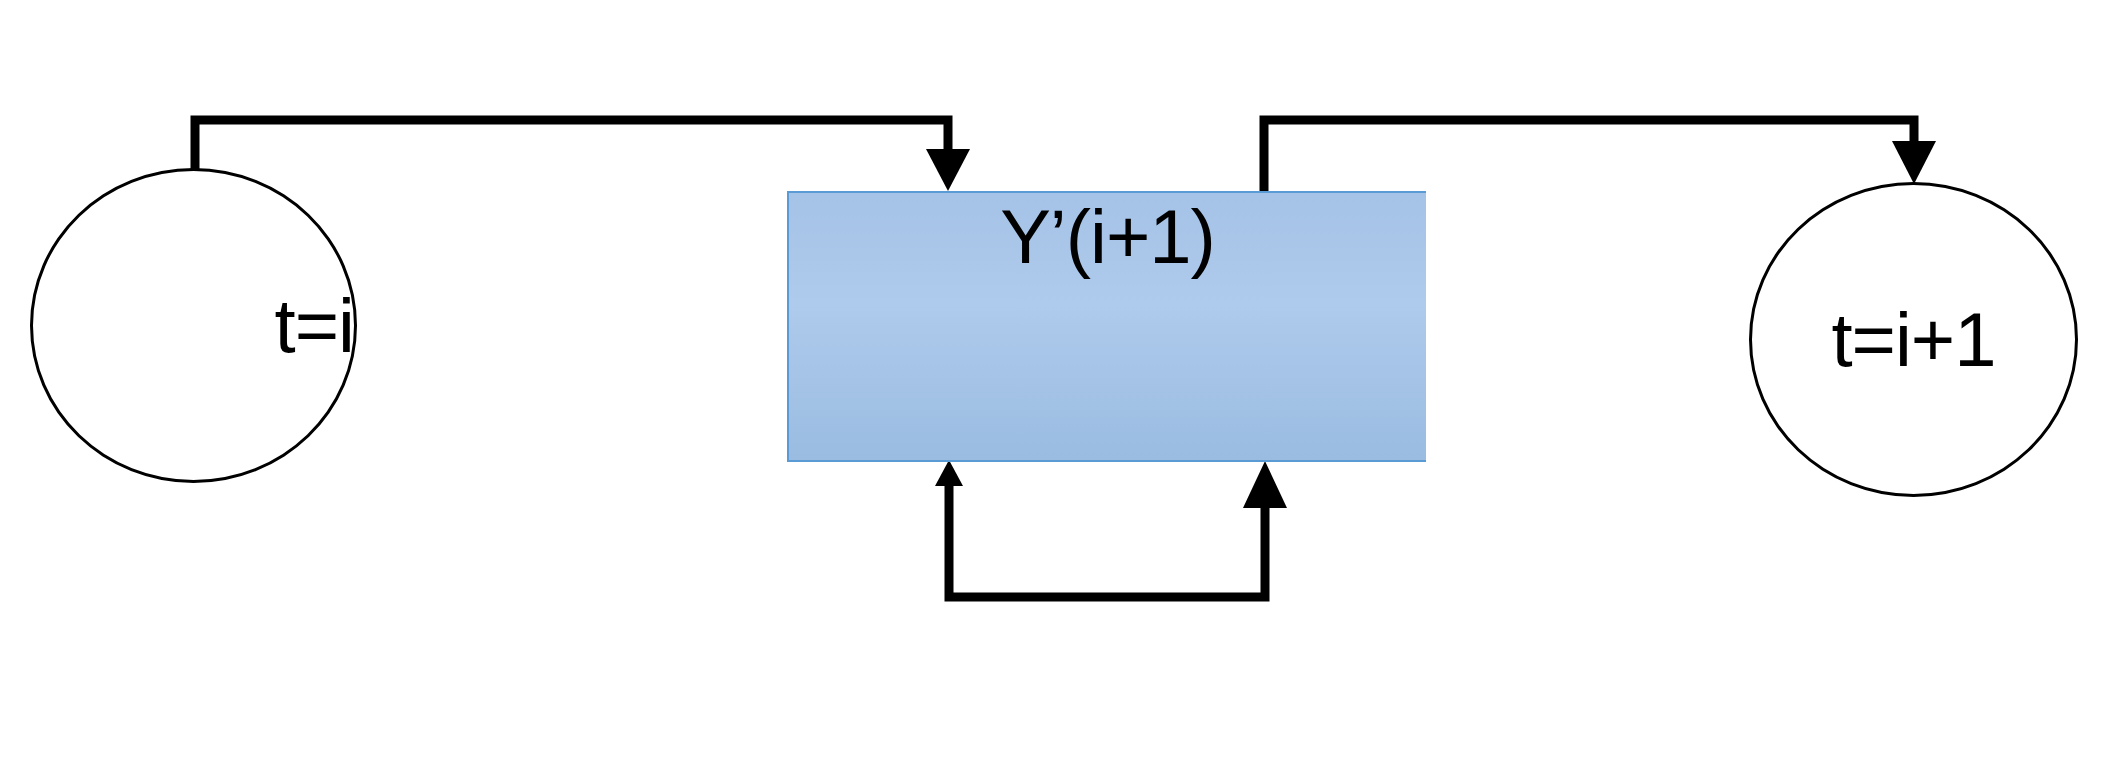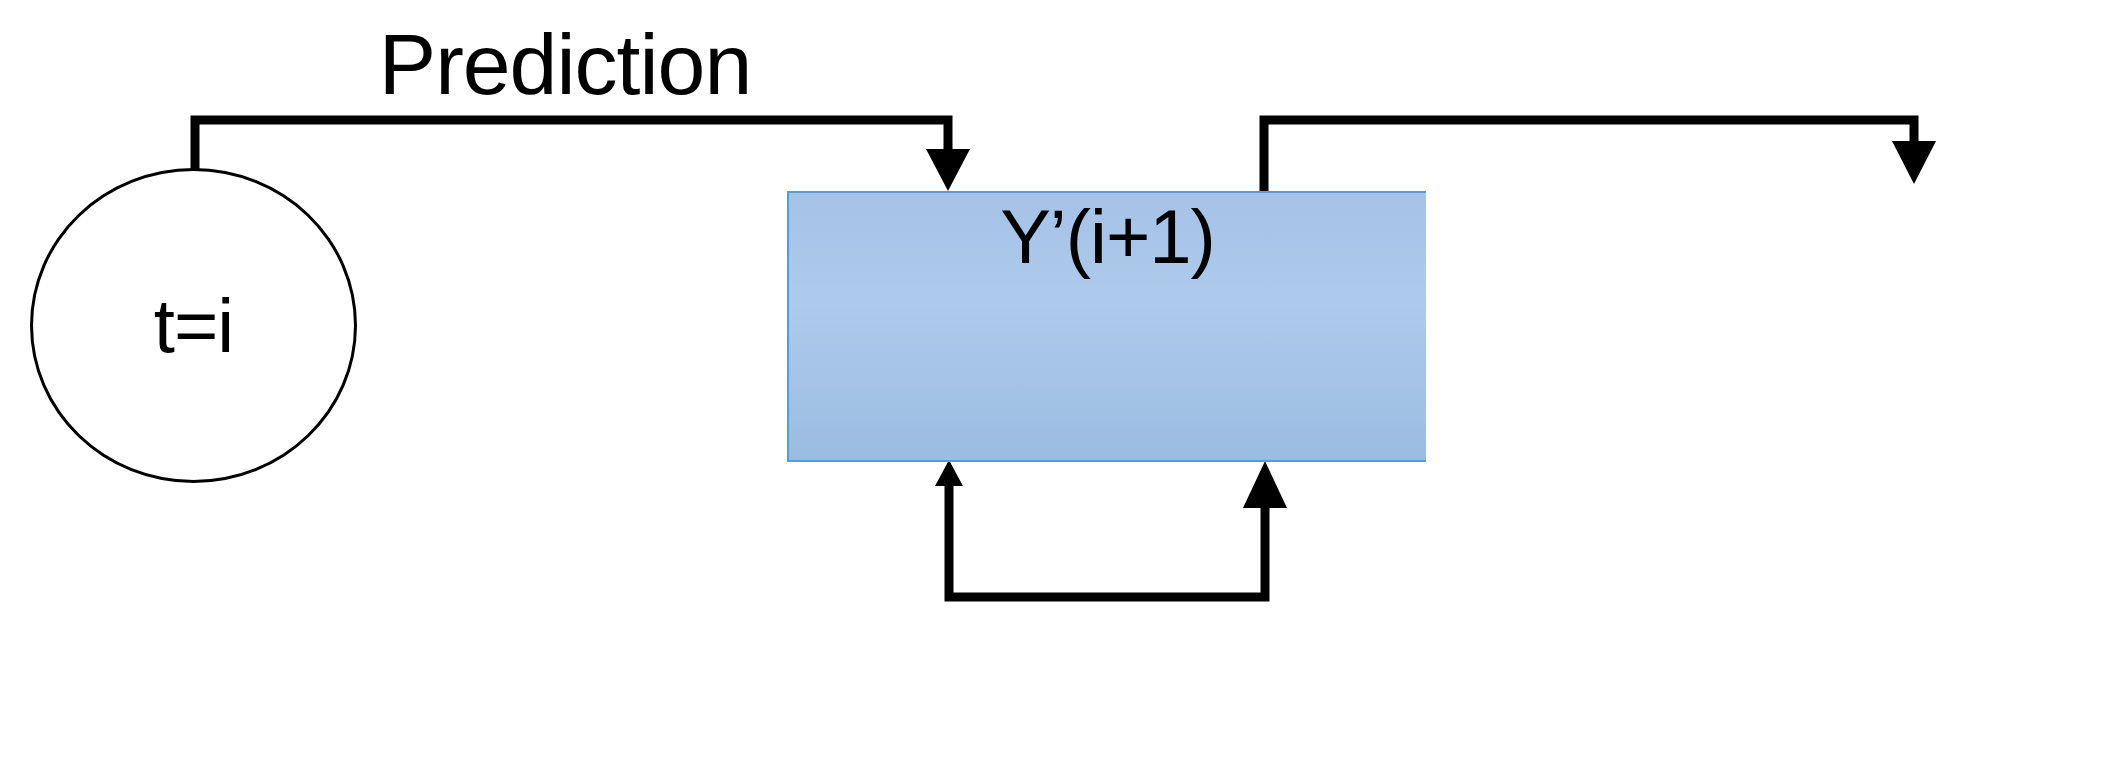--- a/index.html
+++ b/index.html
@@ -80,7 +80,6 @@
     </g>
   </svg>
 
-  <div class="edge-label pos-prediction">Prediction</div>
 
   <div class="state-node pos-circle-left">
     <span>t=i</span>

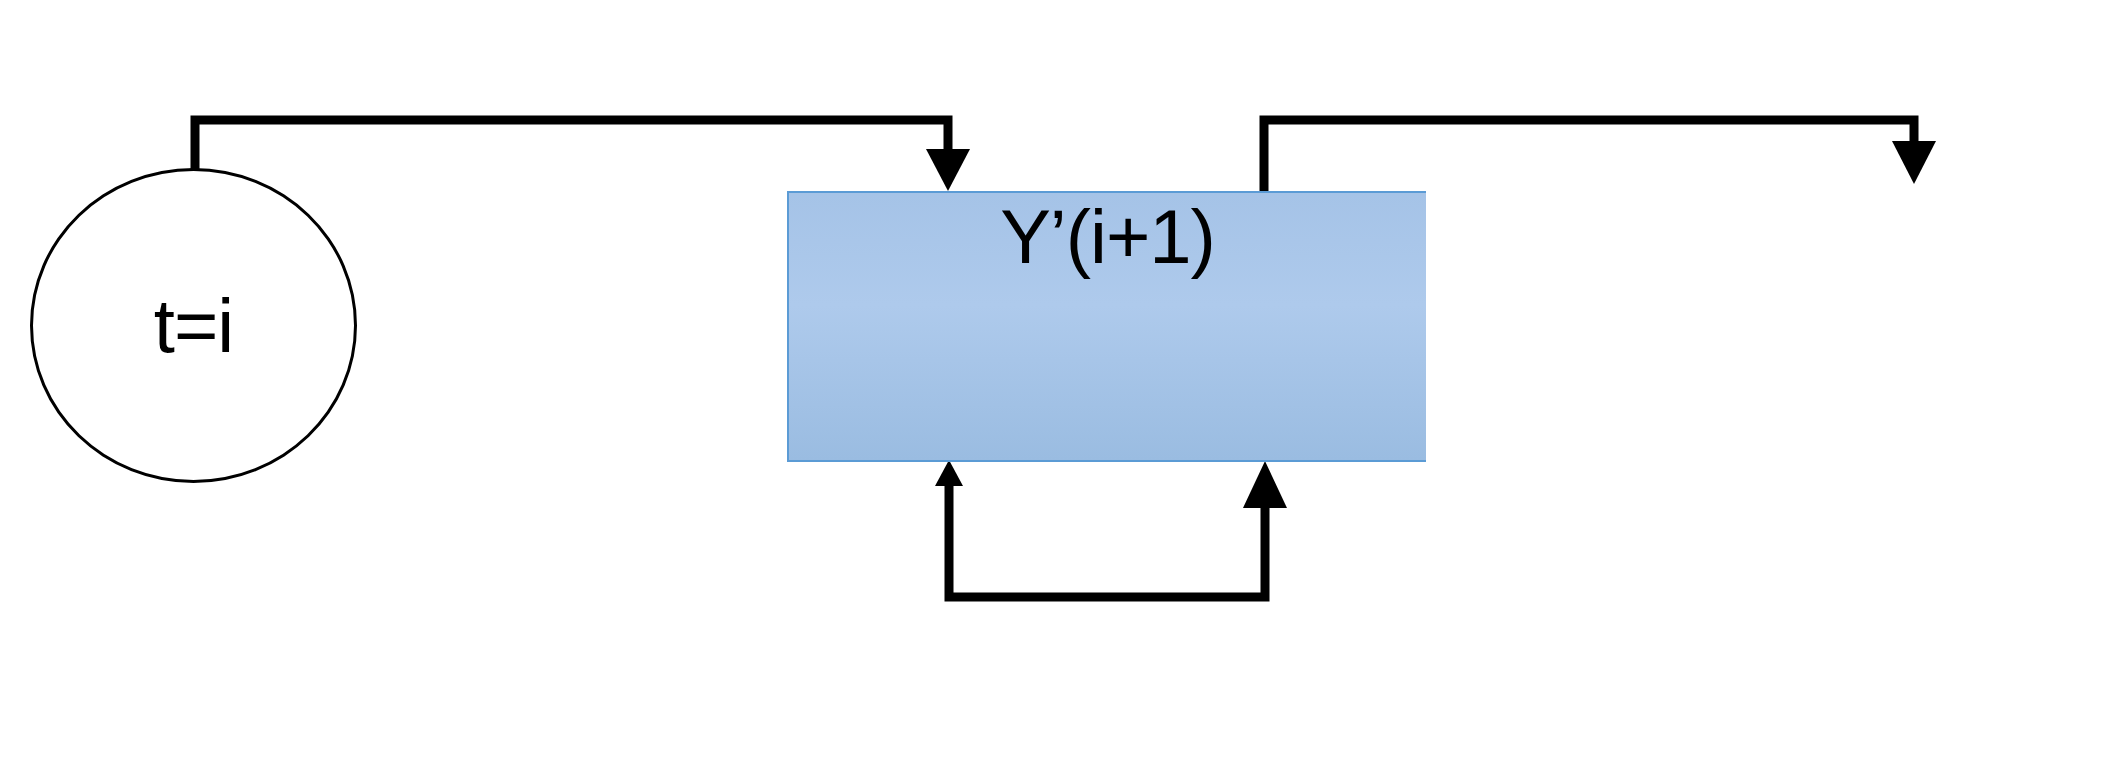--- a/index.html
+++ b/index.html
@@ -53,7 +53,7 @@
   .pos-prediction{left:265px;top:14px;width:600px;height:100px;}
   .pos-learning{left:1271px;top:14px;width:600px;height:100px;}
   .pos-error{left:856px;top:645px;width:500px;height:105px;}
-  .pos-circle-left{left:30px;top:168px;width:327px;height:315px;}
+  .pos-circle-left{left:30px;top:168px;width:327px;height:315px;justify-content:flex-end;}
   .pos-circle-right{left:1749px;top:182px;width:329px;height:315px;}
 </style>
 </head>

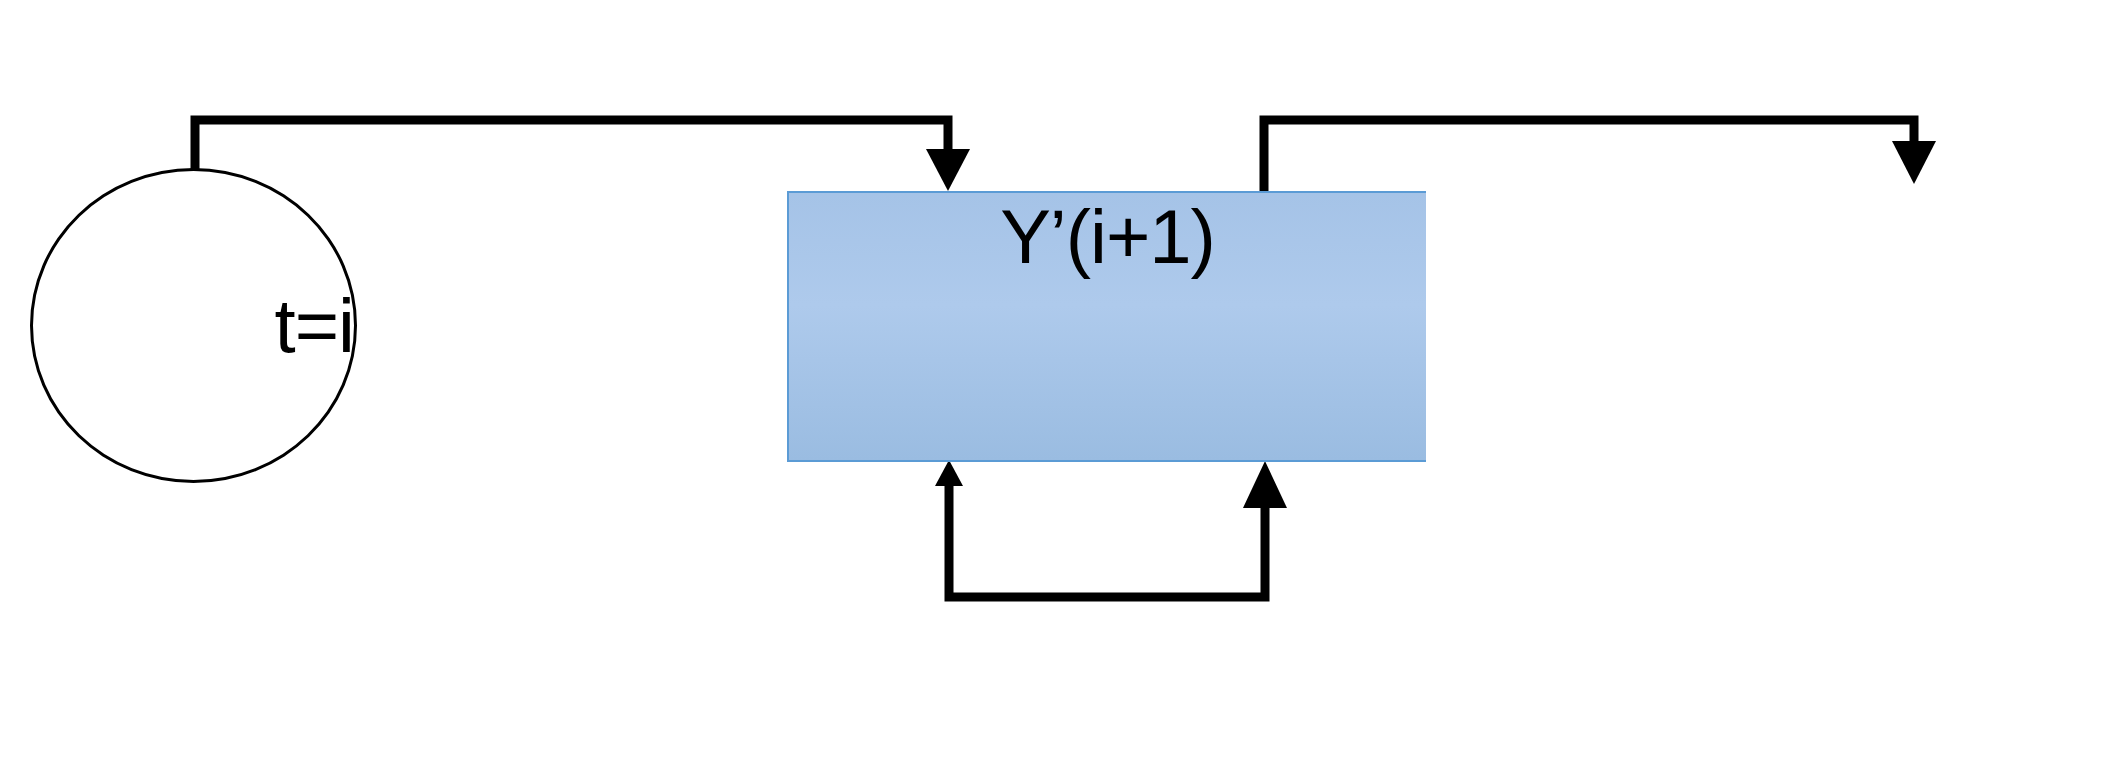--- a/index.html
+++ b/index.html
@@ -84,6 +84,9 @@
   <div class="state-node pos-circle-left">
     <span>t=i</span>
   </div>
+  <div class="state-node pos-circle-right">
+    <span>t=i+1</span>
+  </div>
 
   <div class="box-group">
     <div class="value-box left">

